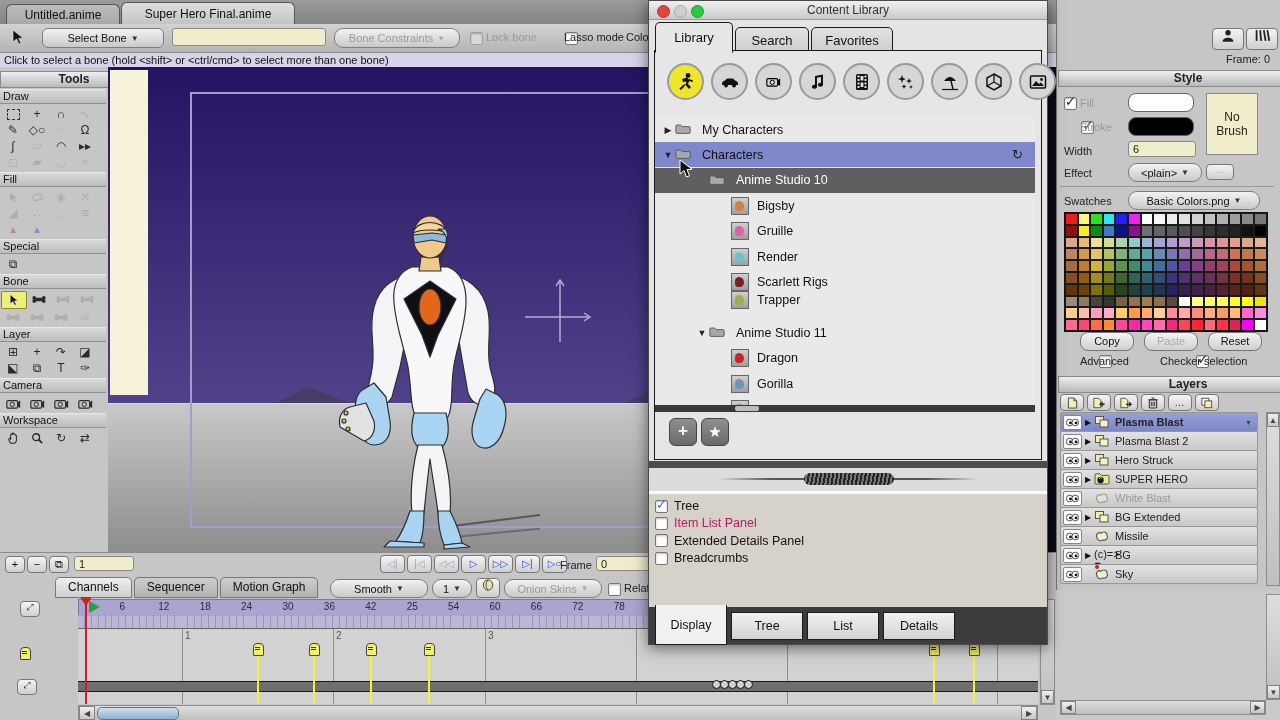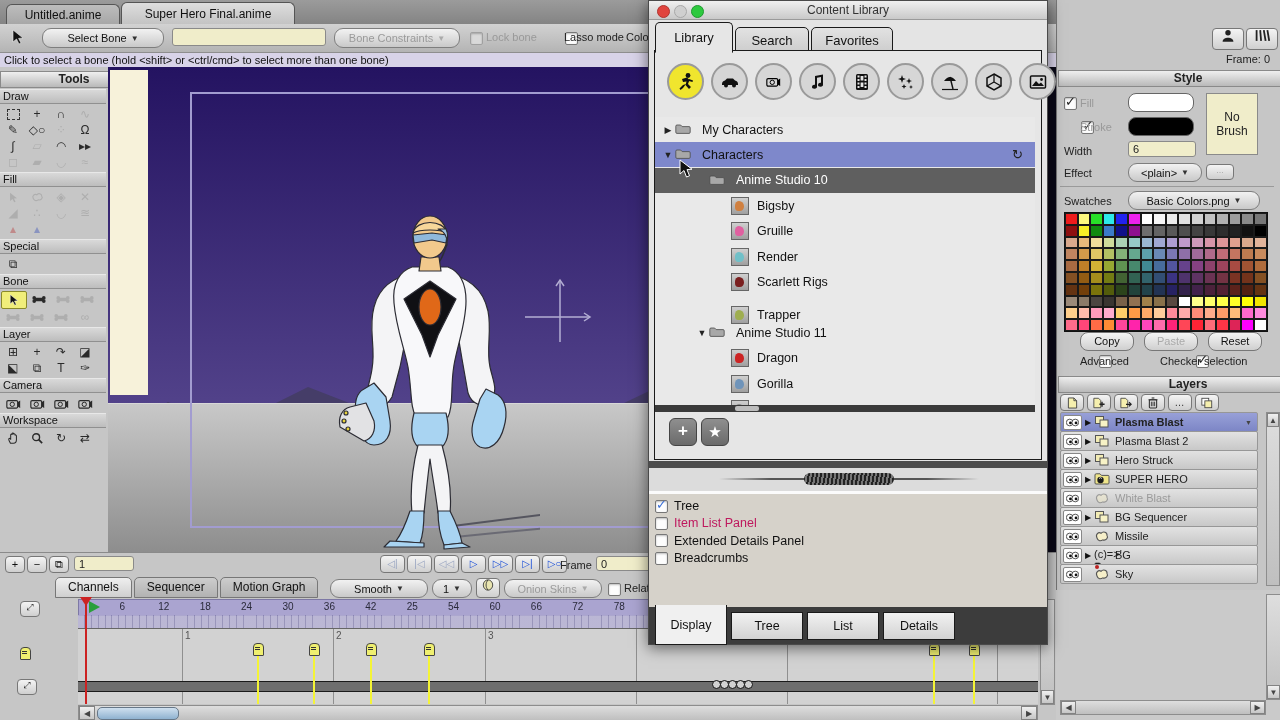--- a/index.html
+++ b/index.html
@@ -83,7 +83,7 @@
           <path d="M3 1 L3 13 L6.5 10 L9 15 L11 14 L8.6 9.4 L13 9 Z" fill="#111" stroke="#eee" stroke-width="0.6"></path>
         </svg>
     </span>
-    <div class="pill abs" style="left:42px;top:4px;width:120px;height:18px;">
+    <div class="pill abs" style="left:42px;top:4px;width:120px;height:18px;border-radius:6px;">
       <span>Select Bone</span>
         <span class="dd-arrow">▼</span>
     </div>

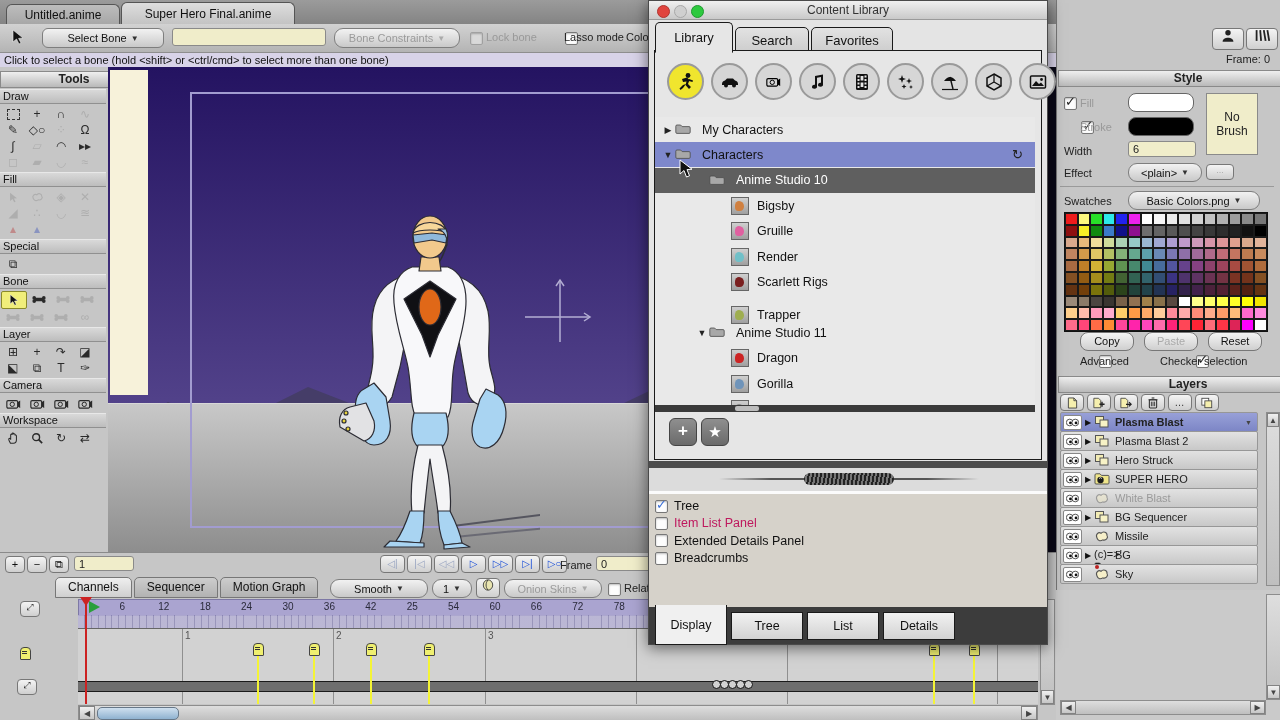--- a/index.html
+++ b/index.html
@@ -1029,7 +1029,7 @@
           </span>
           <span>Scarlett Rigs</span>
         </div>
-        <div class="trow" style="top: 185px;">
+        <div class="trow" style="top: 170px;">
           <span style="width: 76px;"></span>
           <span class="thumb">
             <i style="background:#9fae50"></i>

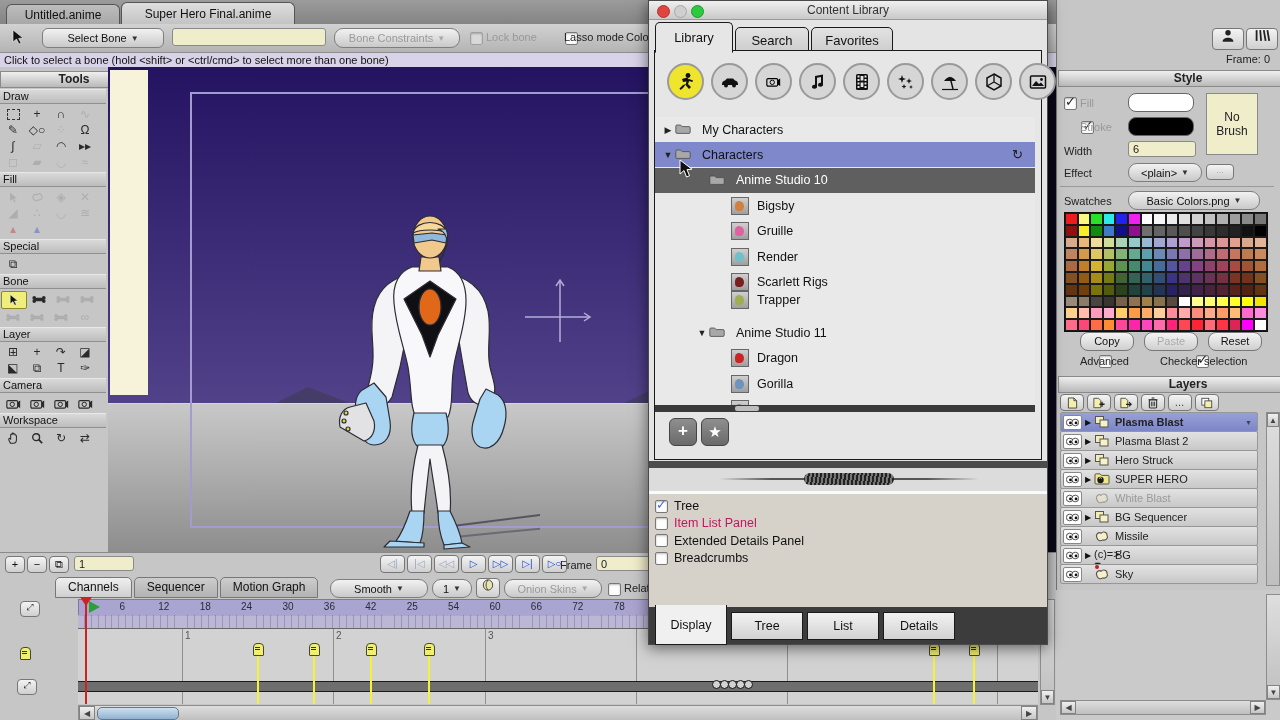--- a/index.html
+++ b/index.html
@@ -689,7 +689,7 @@
               <rect x="1.5" y="1.5" width="8" height="7" fill="#f3ecb4" stroke="#555"></rect>
               <rect x="6" y="5" width="8" height="7" fill="#f7f2c6" stroke="#555"></rect>
             </svg></span>
-          <span>BG Sequencer</span>
+          <span>BG Extended</span>
         </div>
         <div class="lay-row" style="top: 114px;">
           <div class="eyeb">

